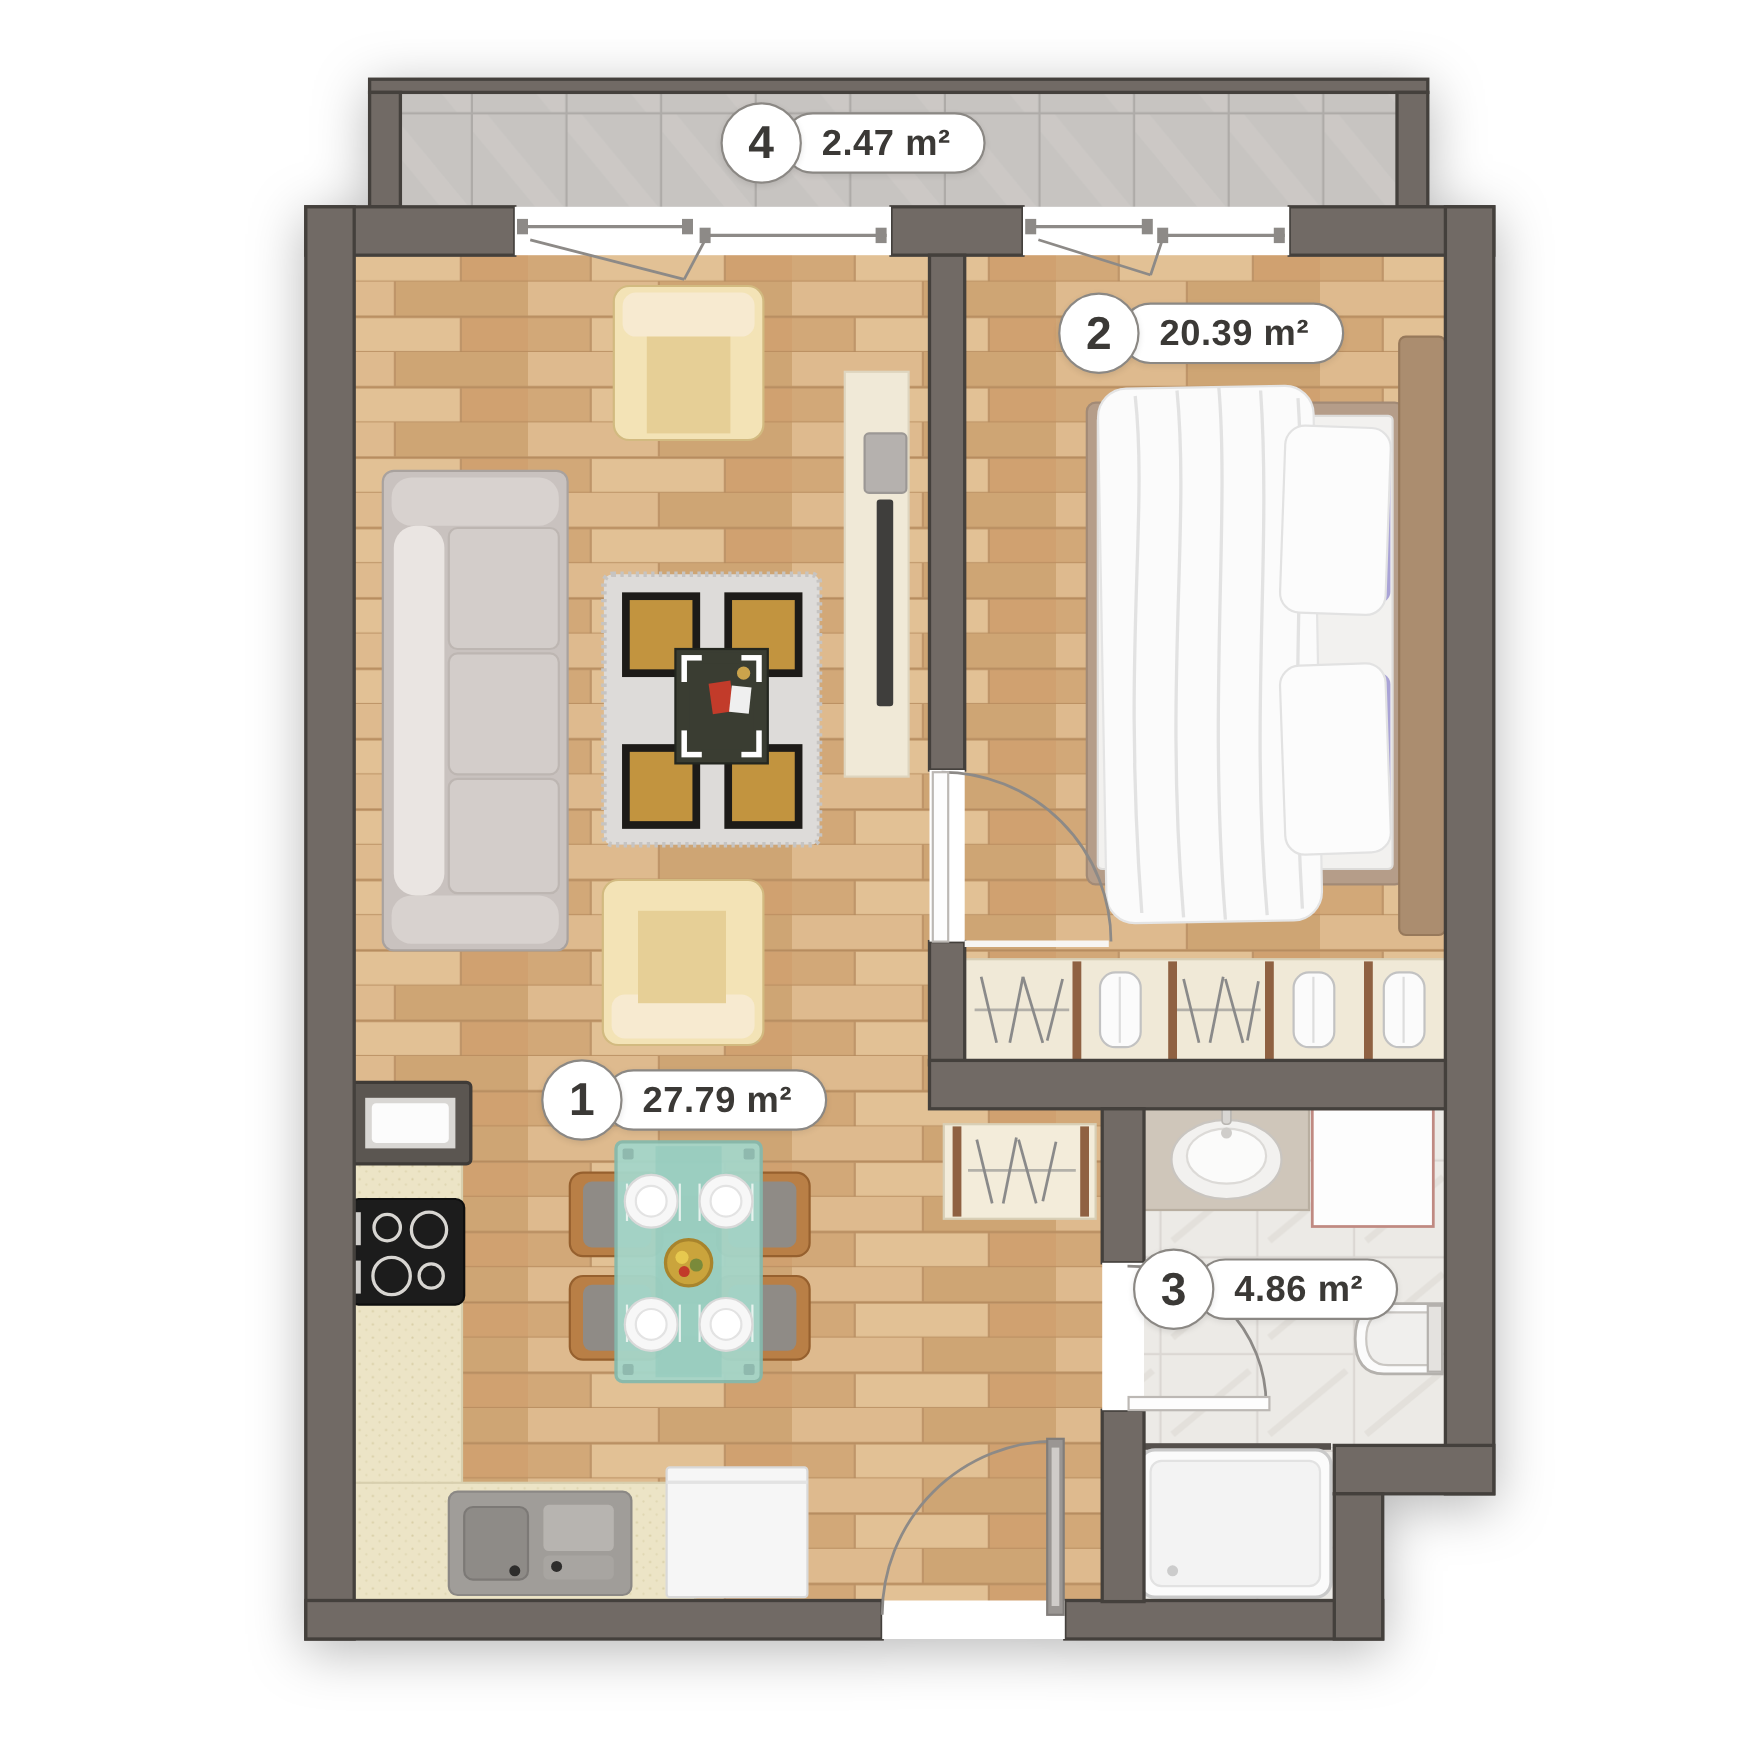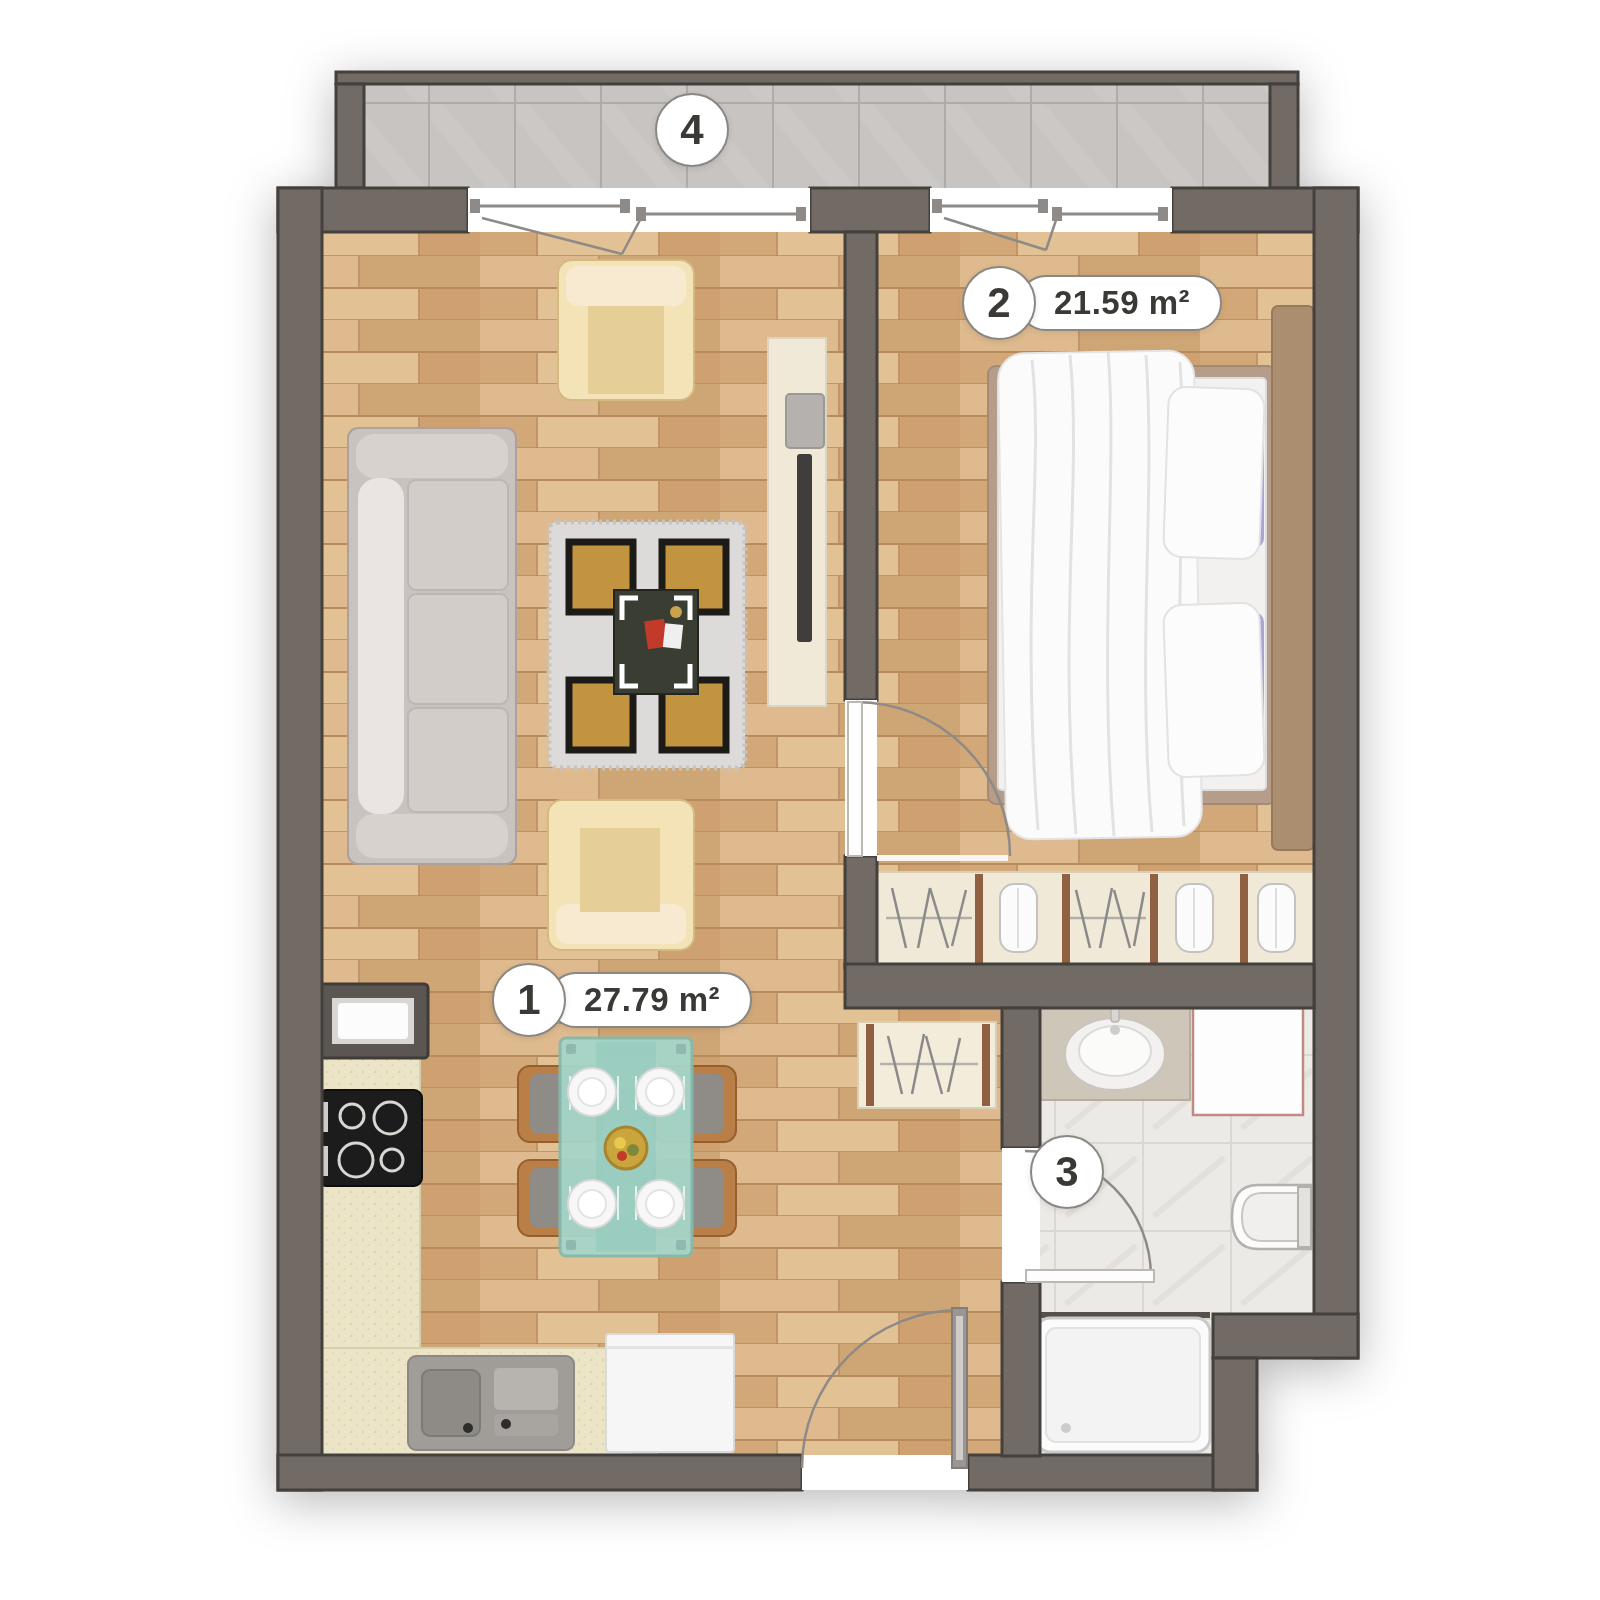--- a/index.html
+++ b/index.html
@@ -411,6 +411,9 @@
 </div>
 
 <div class="room-label" style="left:655px;top:95px;">
+  <div class="pill" style="order:2;">
+    <span>2.47 m²</span>
+  </div>
   <div class="circle" style="order:1;">
     <span>4</span>
   </div>

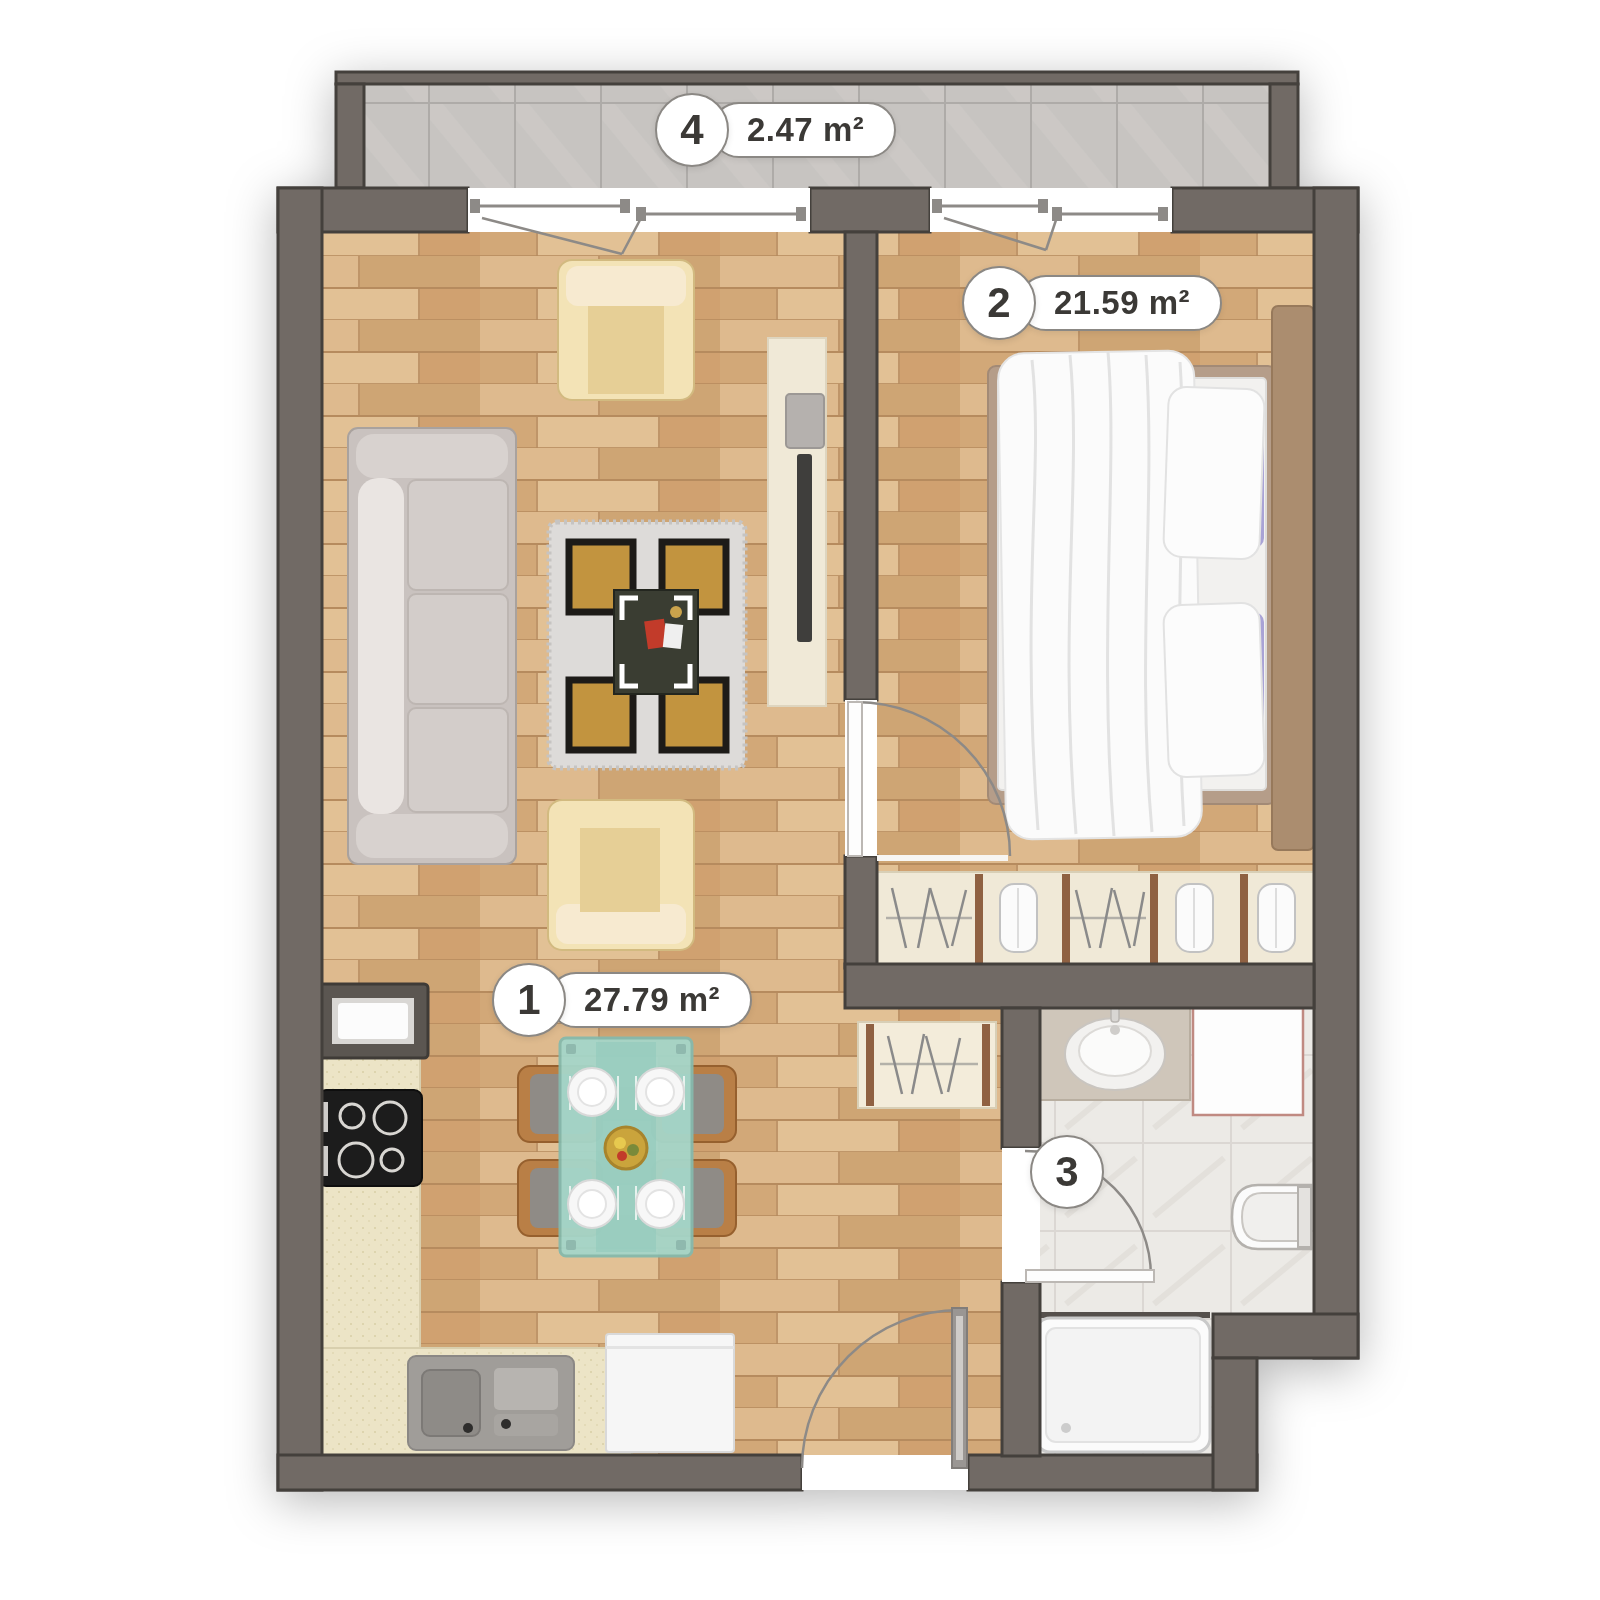--- a/index.html
+++ b/index.html
@@ -397,7 +397,7 @@
 
 <div class="room-label" style="left:962px;top:268px;">
   <div class="pill" style="order:2;">
-    <span>21.59 m²</span>
+    <span>20.39 m²</span>
   </div>
   <div class="circle" style="order:1;">
     <span>2</span>

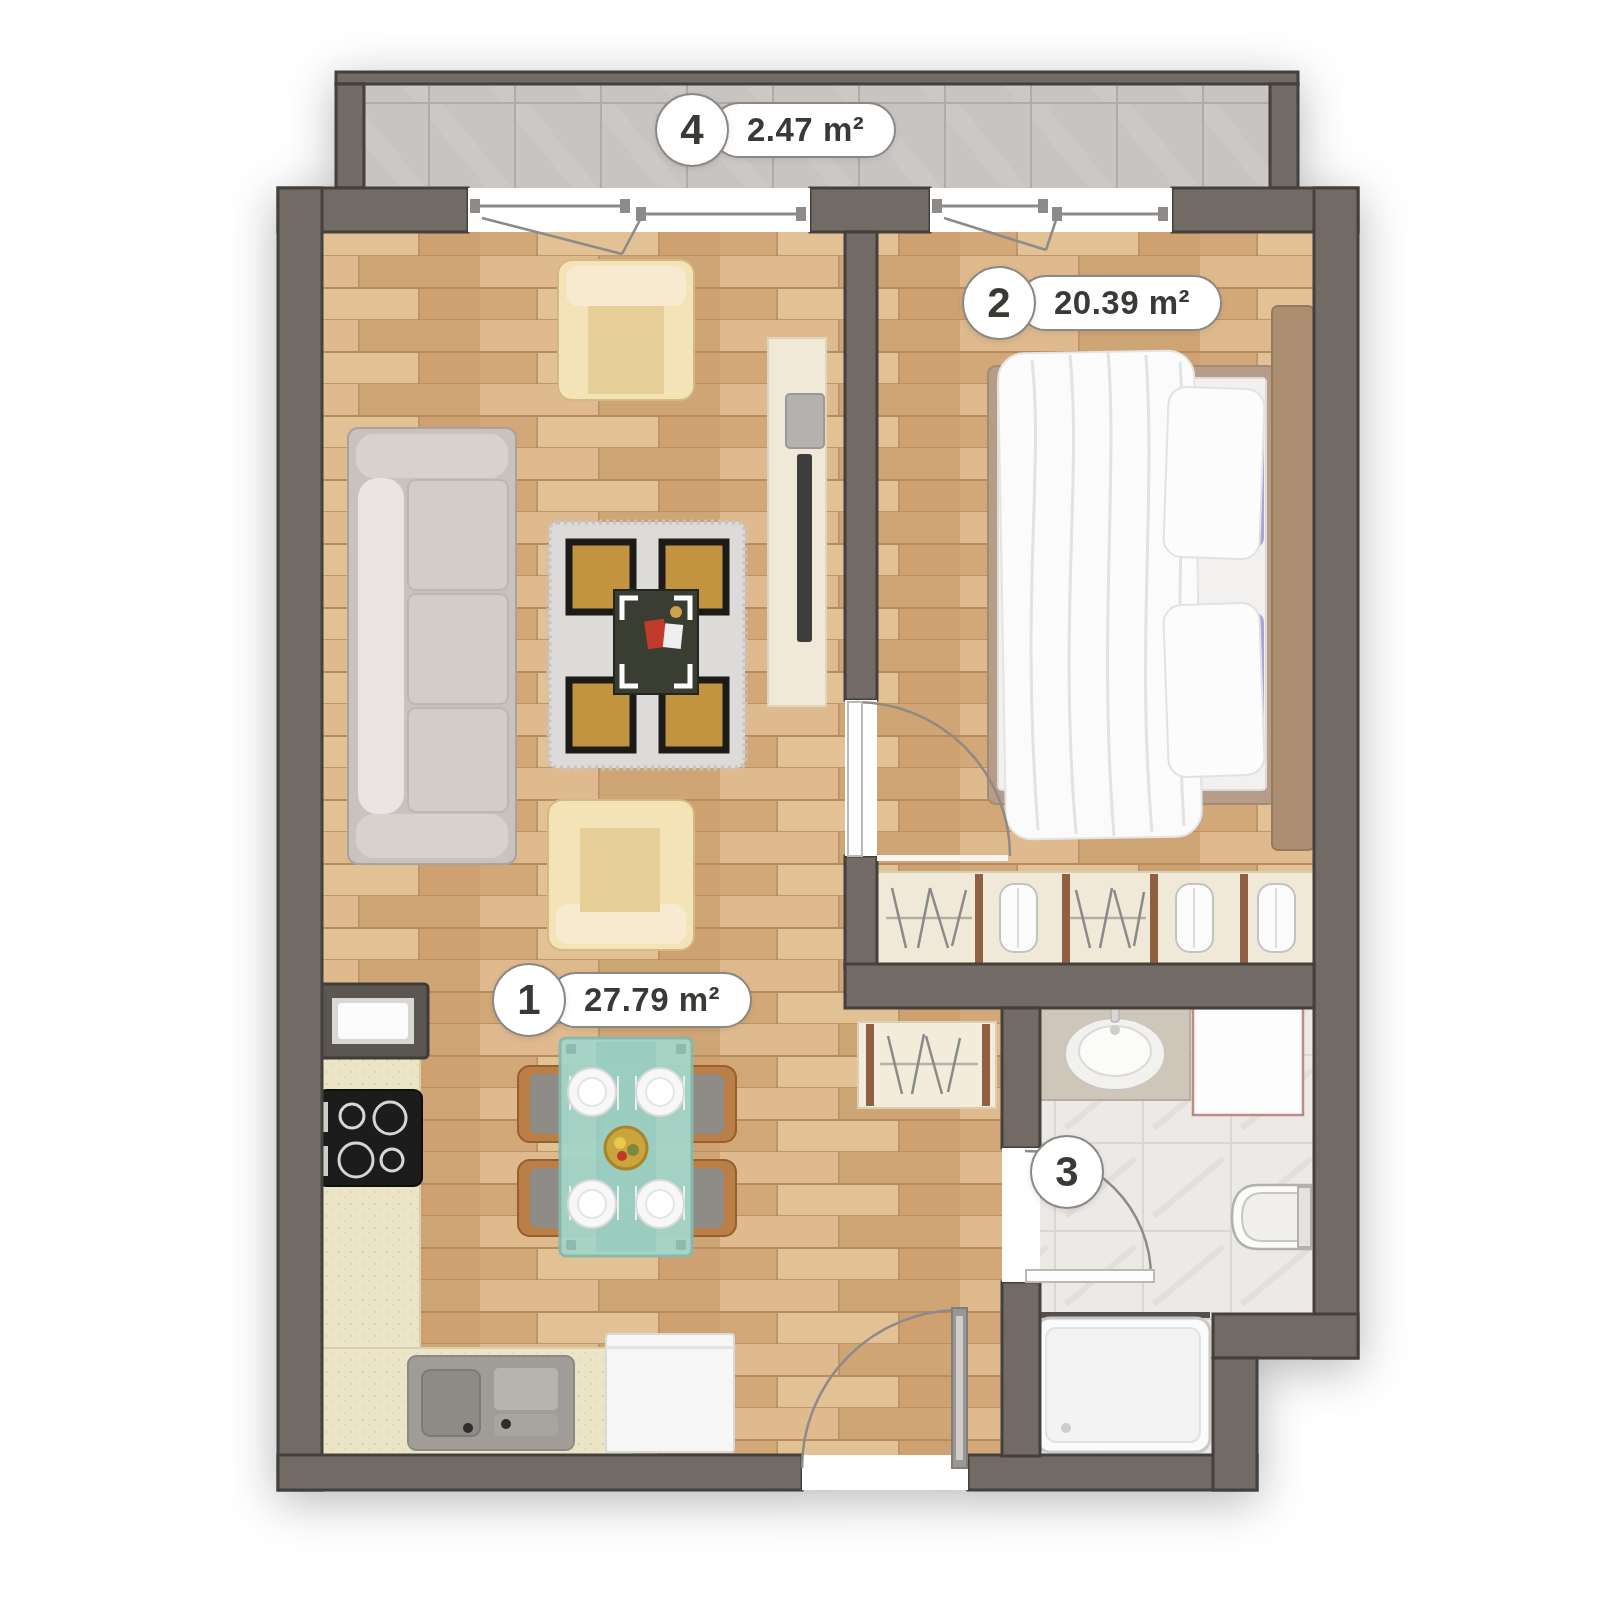--- a/index.html
+++ b/index.html
@@ -405,6 +405,9 @@
 </div>
 
 <div class="room-label" style="left:1030px;top:1137px;">
+  <div class="pill" style="order:2;">
+    <span>4.86 m²</span>
+  </div>
   <div class="circle" style="order:1;">
     <span>3</span>
   </div>

